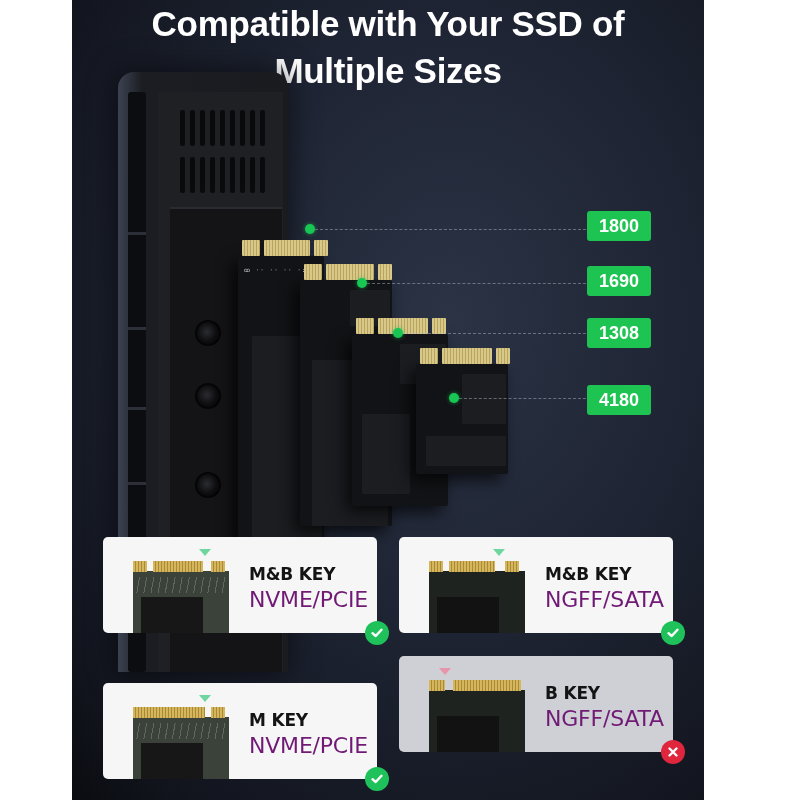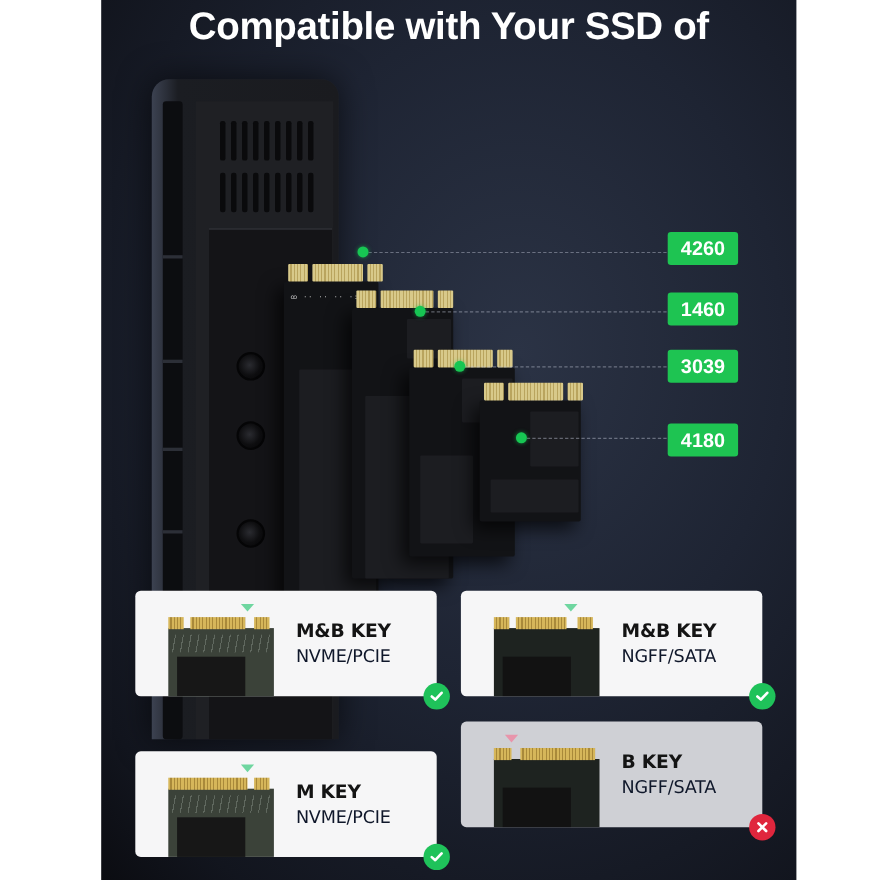--- a/index.html
+++ b/index.html
@@ -7,7 +7,7 @@
   body { position: relative; font-family: "Liberation Sans", "DejaVu Sans", sans-serif; }
 
   .panel {
-    position: absolute; left: 92px; top: 0; width: 632px; height: 800px;
+    position: absolute; left: 72px; top: 0; width: 632px; height: 800px;
     background: radial-gradient(ellipse at 60% 40%, #2b3345 0%, #1e2433 45%, #12151e 85%, #0b0c11 100%);
     overflow: hidden;
   }

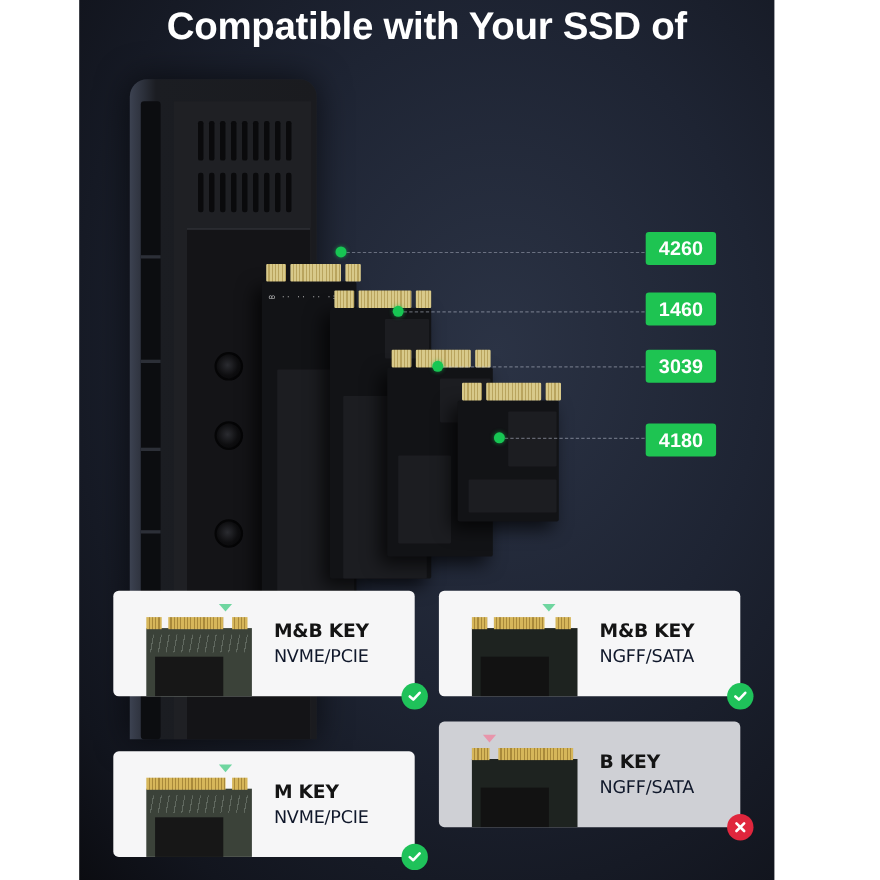--- a/index.html
+++ b/index.html
@@ -127,6 +127,7 @@
 
   <div class="title">
     <span>Compatible with Your SSD of</span>
+    <span>Multiple Sizes</span>
   </div>
 
   <div class="enclosure">

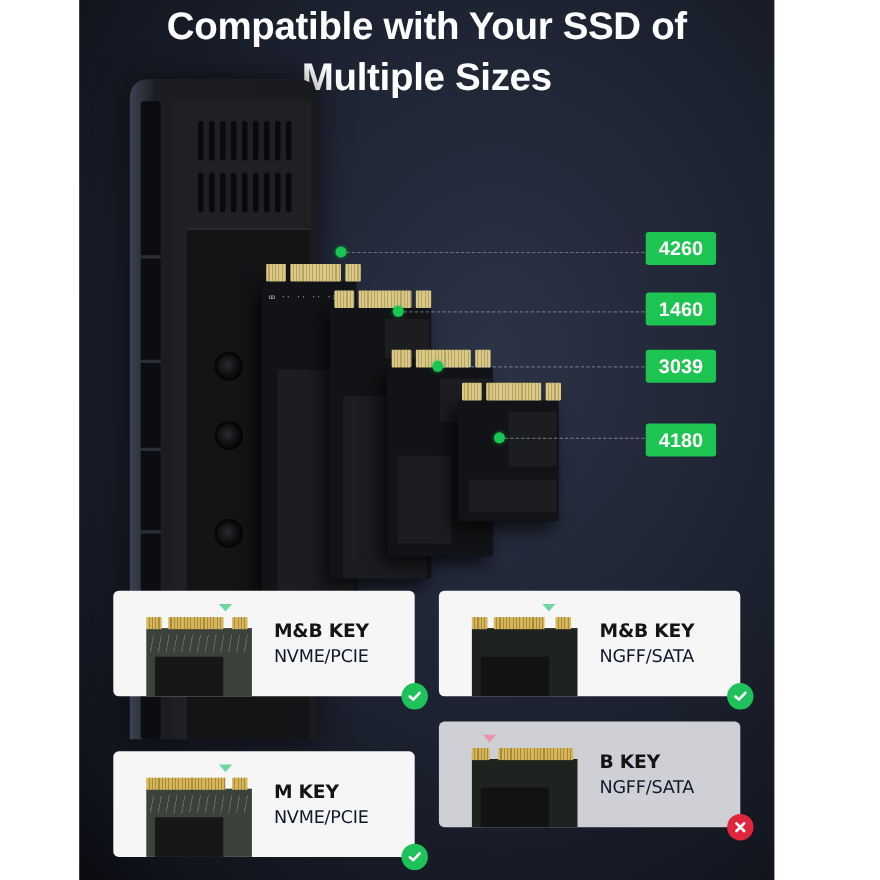--- a/index.html
+++ b/index.html
@@ -213,7 +213,7 @@
   <div class="leader" style="left:382px;top:398px;width:132px;"></div>
   <div class="gdot" style="left:377px;top:393px;"></div>
 
-  <div class="size-tag" style="left:515px;top:211px;">4260</div>
+  <div class="size-tag" style="left:515px;top:211px;">1800</div>
   <div class="size-tag" style="left:515px;top:266px;">1460</div>
   <div class="size-tag" style="left:515px;top:318px;">3039</div>
   <div class="size-tag" style="left:515px;top:385px;">4180</div>

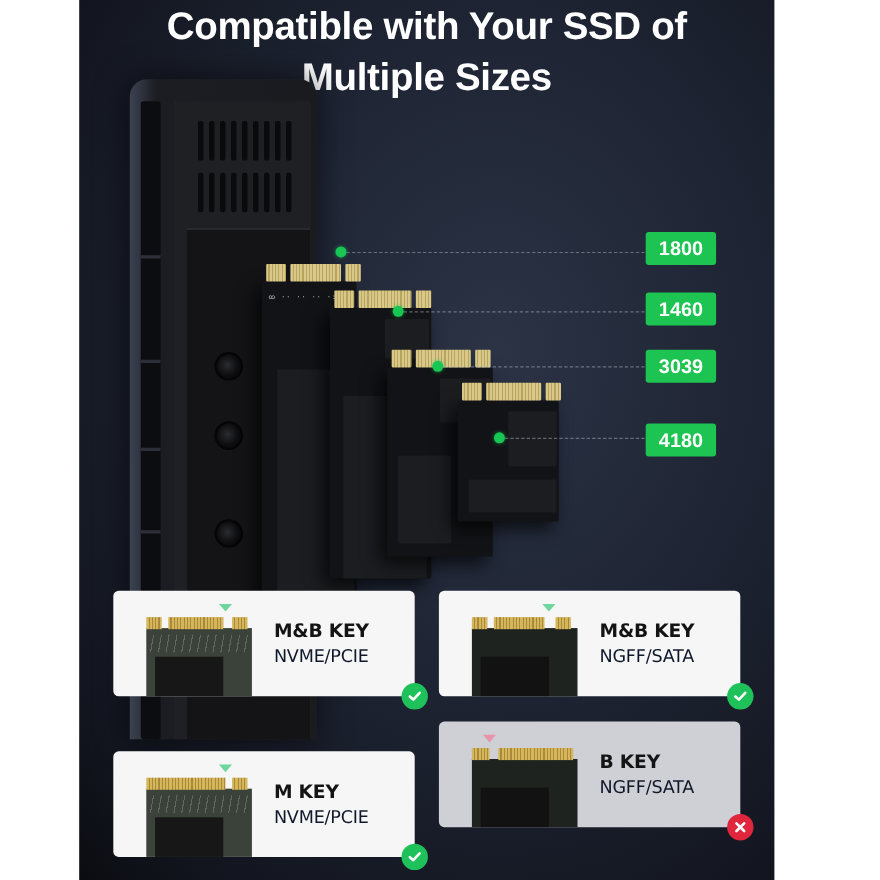--- a/index.html
+++ b/index.html
@@ -214,7 +214,7 @@
   <div class="gdot" style="left:377px;top:393px;"></div>
 
   <div class="size-tag" style="left:515px;top:211px;">1800</div>
-  <div class="size-tag" style="left:515px;top:266px;">1460</div>
+  <div class="size-tag" style="left:515px;top:266px;">1690</div>
   <div class="size-tag" style="left:515px;top:318px;">3039</div>
   <div class="size-tag" style="left:515px;top:385px;">4180</div>
 

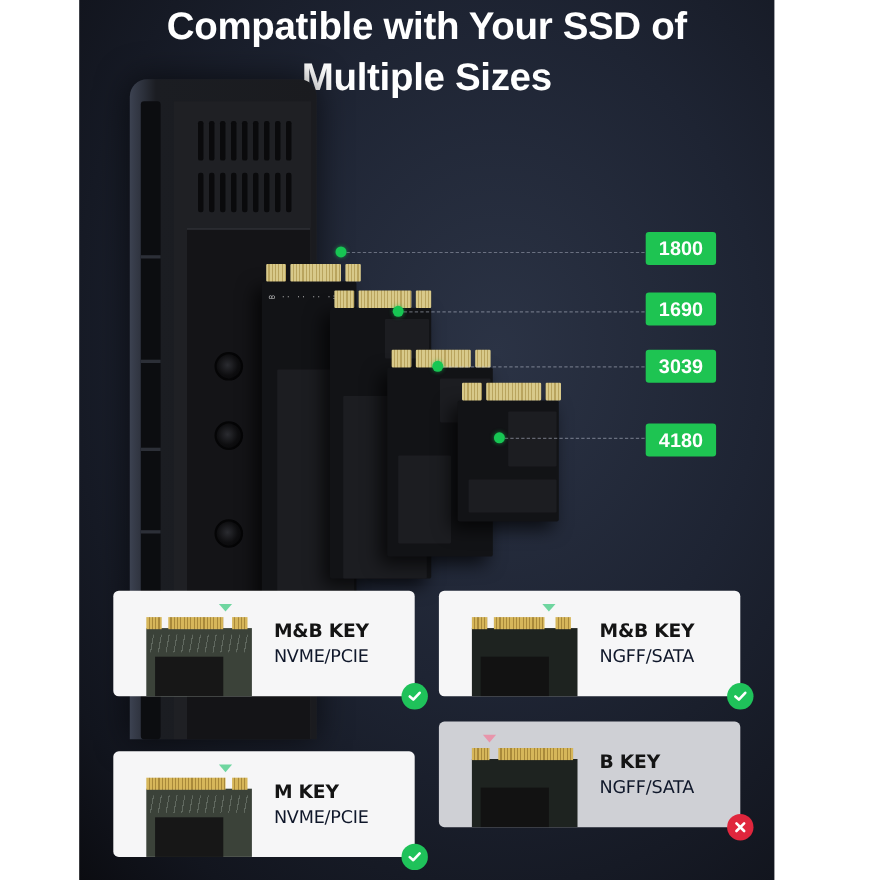--- a/index.html
+++ b/index.html
@@ -215,7 +215,7 @@
 
   <div class="size-tag" style="left:515px;top:211px;">1800</div>
   <div class="size-tag" style="left:515px;top:266px;">1690</div>
-  <div class="size-tag" style="left:515px;top:318px;">3039</div>
+  <div class="size-tag" style="left:515px;top:318px;">1308</div>
   <div class="size-tag" style="left:515px;top:385px;">4180</div>
 
   <div class="card" style="left:31px;top:537px;">

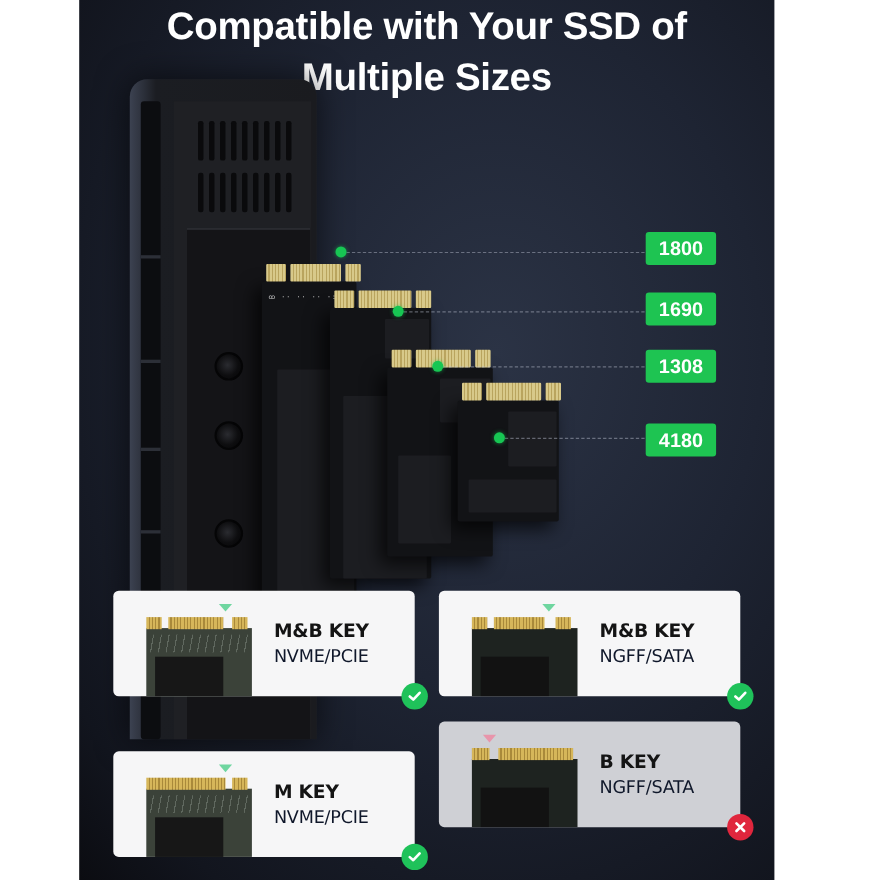--- a/index.html
+++ b/index.html
@@ -109,7 +109,7 @@
     font-family: "DejaVu Sans", sans-serif; letter-spacing: -0.2px;
   }
   .card .k2 {
-    position: absolute; left: 146px; top: 50px; font-size: 16px; color: #0f172a;
+    position: absolute; left: 146px; top: 50px; font-size: 22px; color: #701a75;
     font-family: "DejaVu Sans", sans-serif; letter-spacing: -0.2px;
   }
   .badge {

